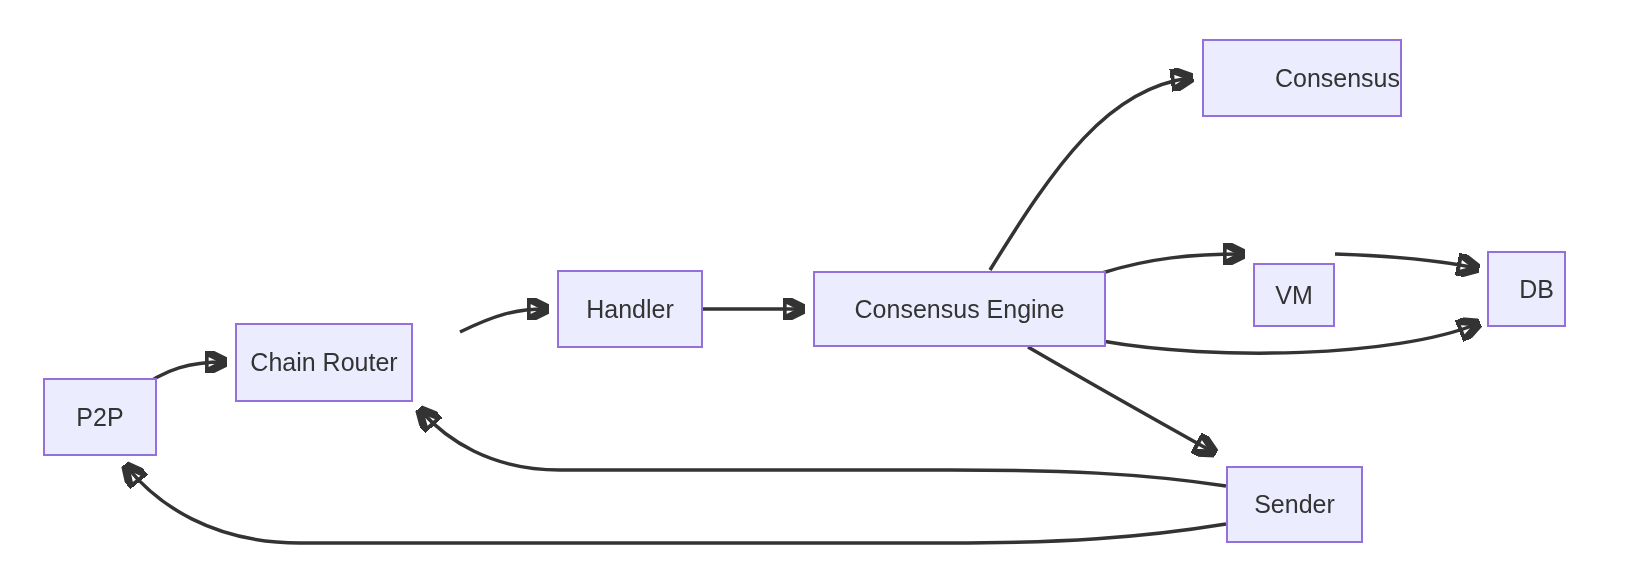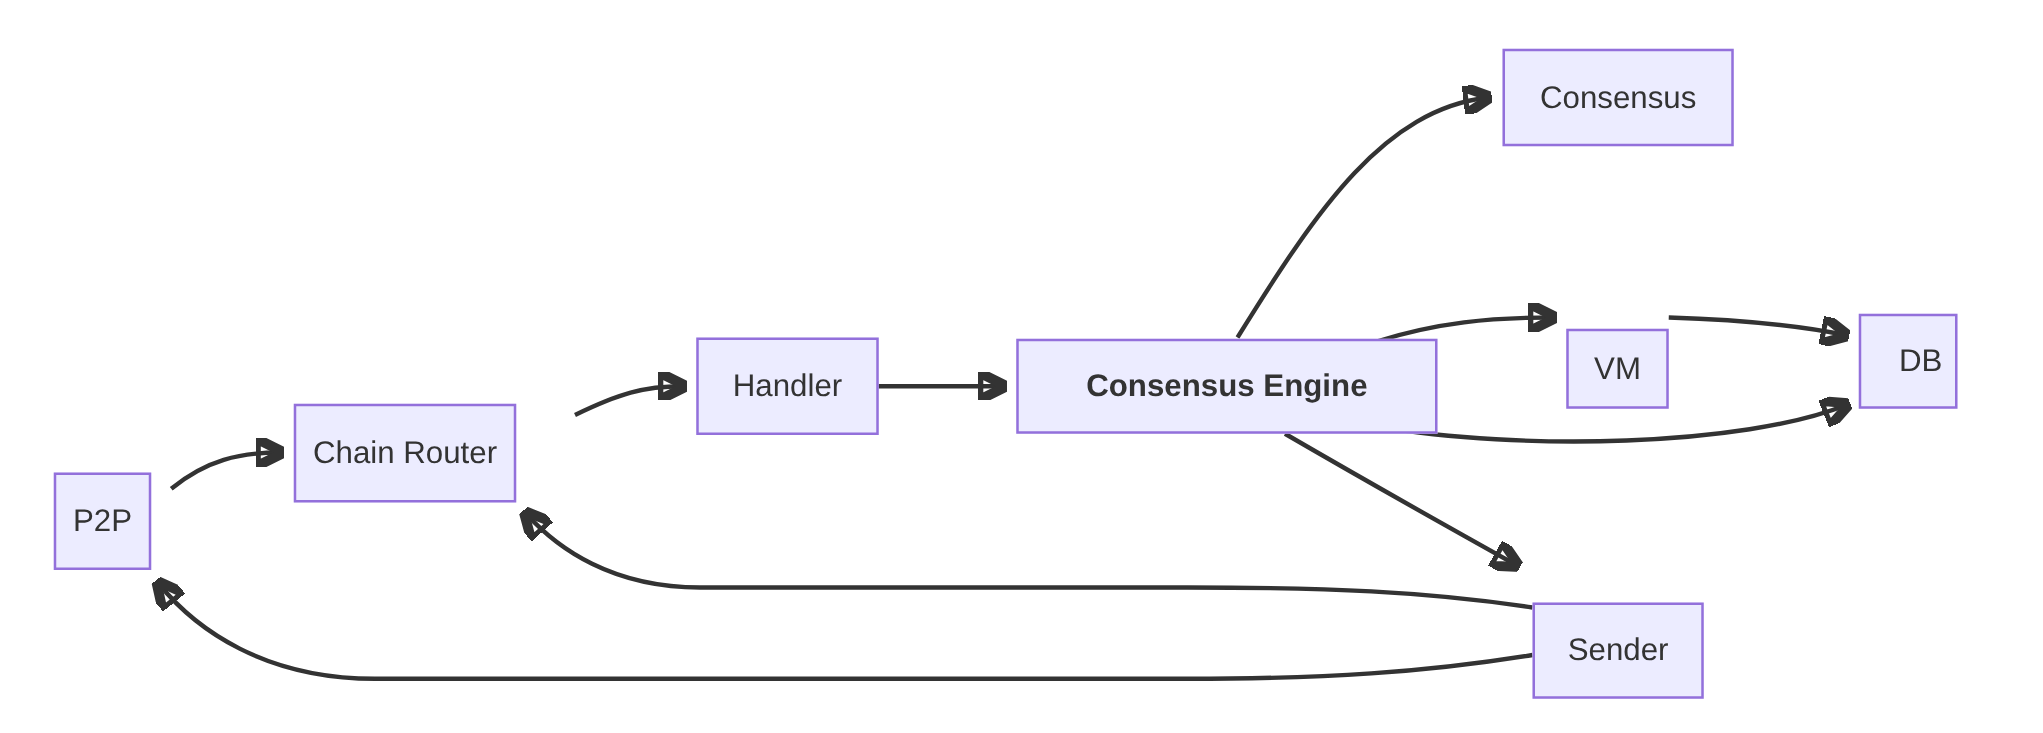--- a/index.html
+++ b/index.html
@@ -43,7 +43,7 @@
   .n-chain-router     { left: 235px;  top: 323px; width: 178px; height: 79px; text-align: right; }
   .n-handler          { left: 557px;  top: 270px; width: 146px; height: 78px; }
   .n-consensus-engine { left: 813px;  top: 271px; width: 337px; height: 76px; font-weight: bold; }
-  .n-consensus        { left: 1202px; top: 39px;  width: 185px; height: 78px; }
+  .n-consensus        { left: 1202px; top: 39px;  width: 200px; height: 78px; justify-content: flex-end; }
   .n-vm               { left: 1253px; top: 215px; width: 82px;  height: 64px; margin-top: 48px; }
   .n-db               { left: 1487px; top: 251px; width: 79px;  height: 76px; padding-left: 20px; }
   .n-sender           { left: 1226px; top: 482px; width: 137px; height: 77px; }

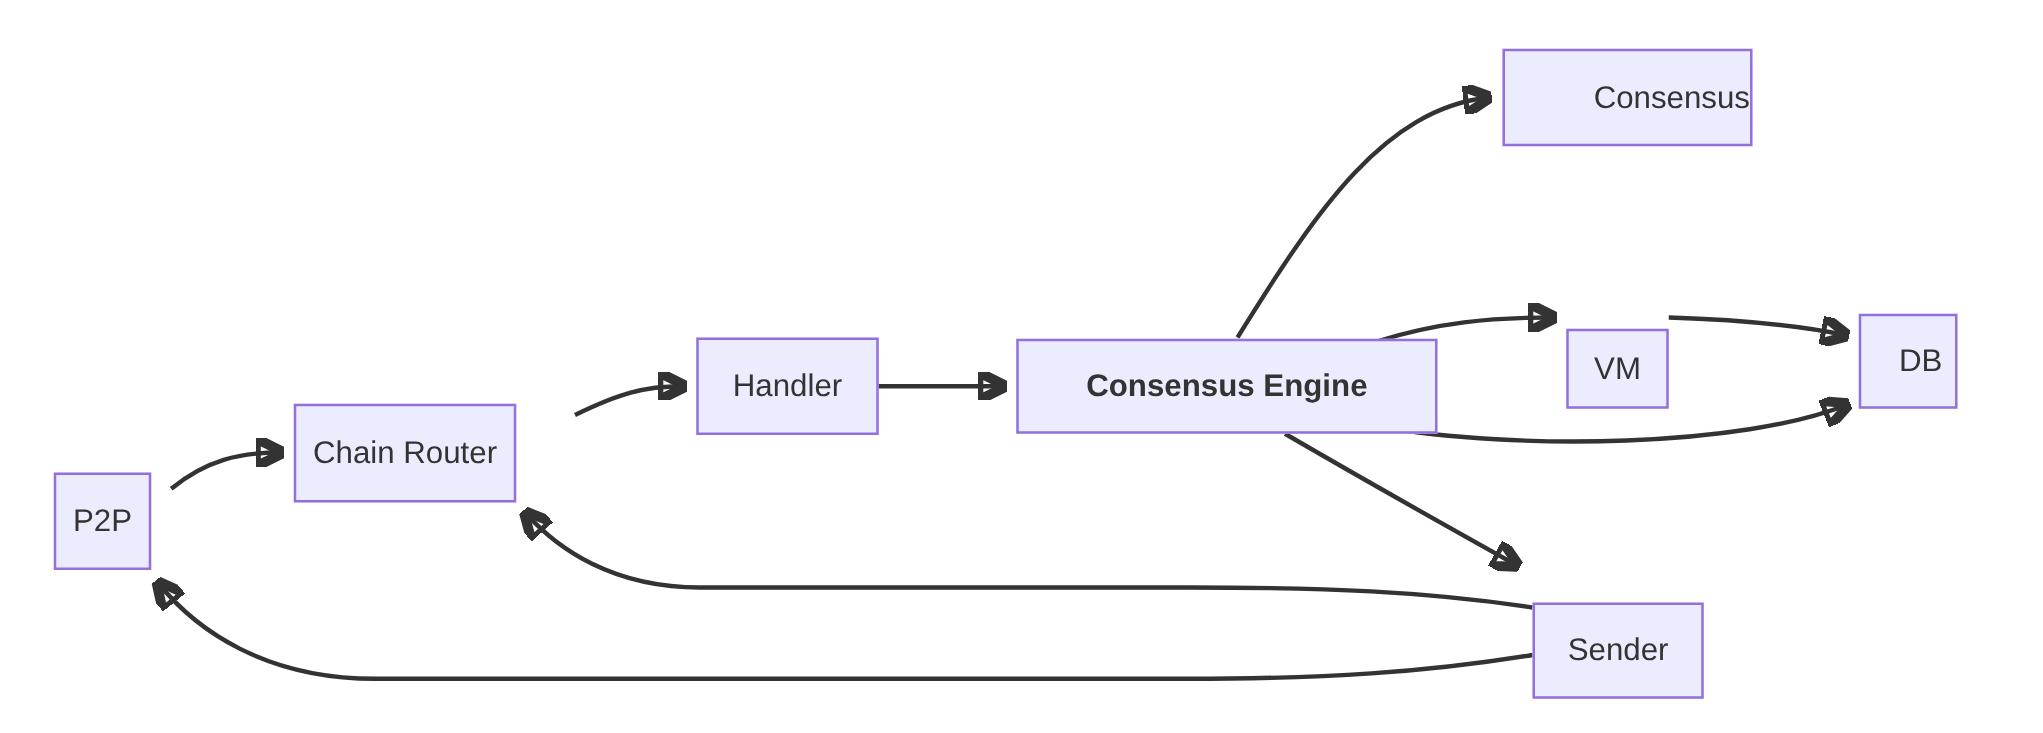--- a/index.html
+++ b/index.html
@@ -42,7 +42,7 @@
   .n-p2p              { left: 43px;   top: 378px; width: 78px;  height: 78px; }
   .n-chain-router     { left: 235px;  top: 323px; width: 178px; height: 79px; text-align: right; }
   .n-handler          { left: 557px;  top: 270px; width: 146px; height: 78px; }
-  .n-consensus-engine { left: 813px;  top: 271px; width: 337px; height: 76px; font-weight: bold; }
+  .n-consensus-engine { left: 813px;  top: 271px; width: 293px; height: 76px; }
   .n-consensus        { left: 1202px; top: 39px;  width: 200px; height: 78px; justify-content: flex-end; }
   .n-vm               { left: 1253px; top: 215px; width: 82px;  height: 64px; margin-top: 48px; }
   .n-db               { left: 1487px; top: 251px; width: 79px;  height: 76px; padding-left: 20px; }

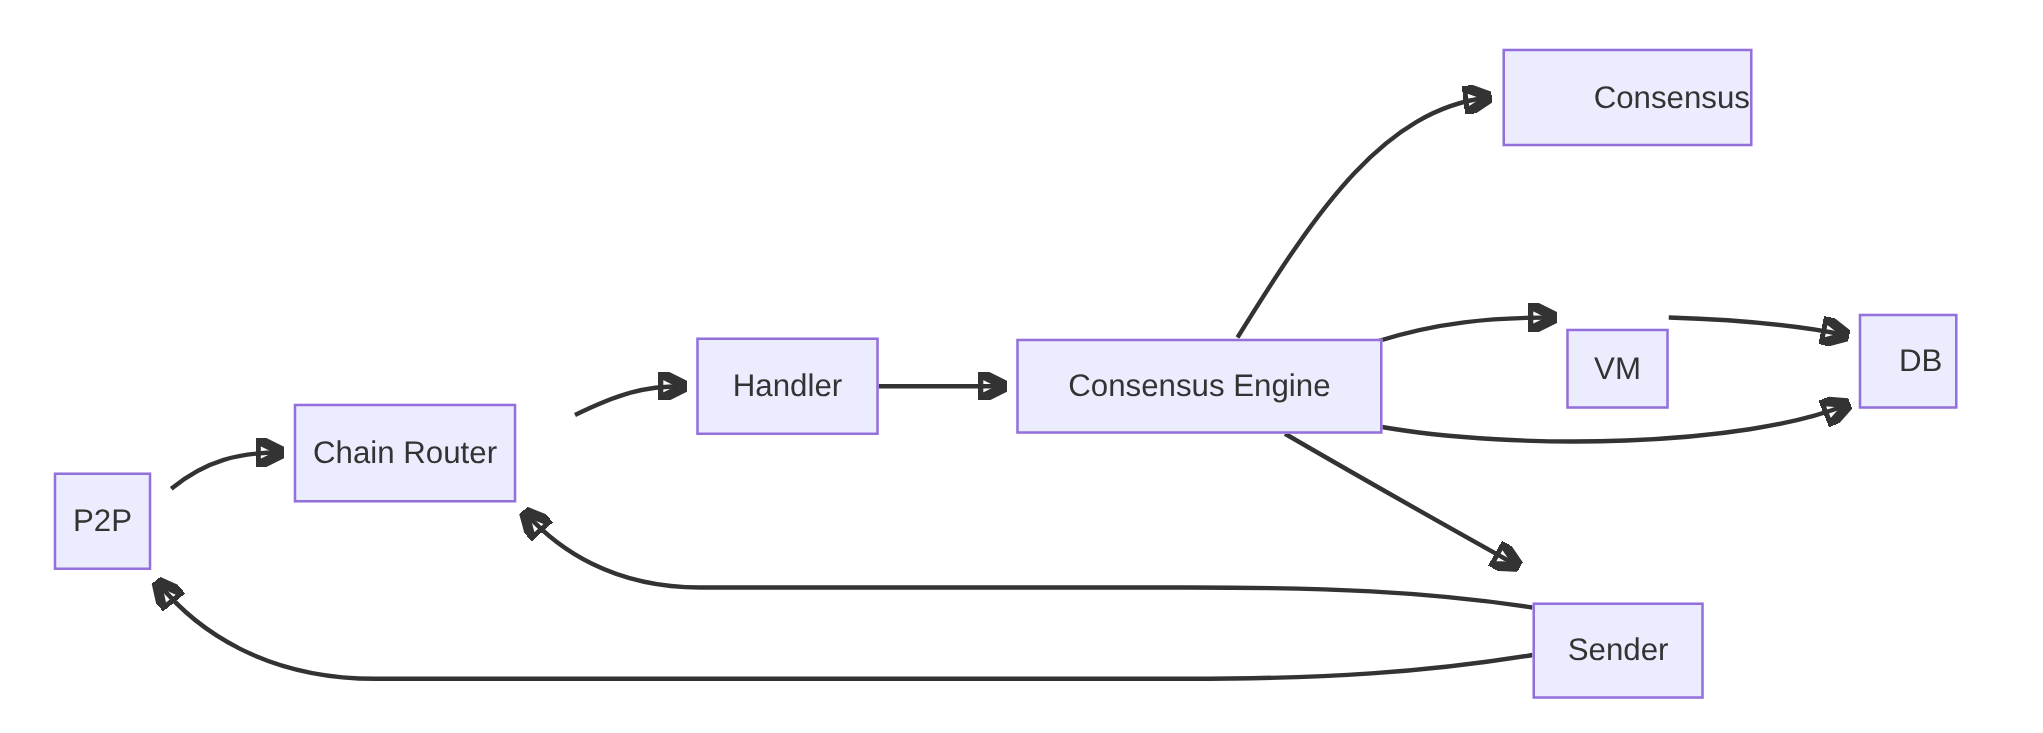--- a/index.html
+++ b/index.html
@@ -39,7 +39,7 @@
     font-size: 25px;
     white-space: nowrap;
   }
-  .n-p2p              { left: 43px;   top: 378px; width: 78px;  height: 78px; }
+  .n-p2p              { left: 43px;   top: 378px; width: 114px;  height: 78px; }
   .n-chain-router     { left: 235px;  top: 323px; width: 178px; height: 79px; text-align: right; }
   .n-handler          { left: 557px;  top: 270px; width: 146px; height: 78px; }
   .n-consensus-engine { left: 813px;  top: 271px; width: 293px; height: 76px; }

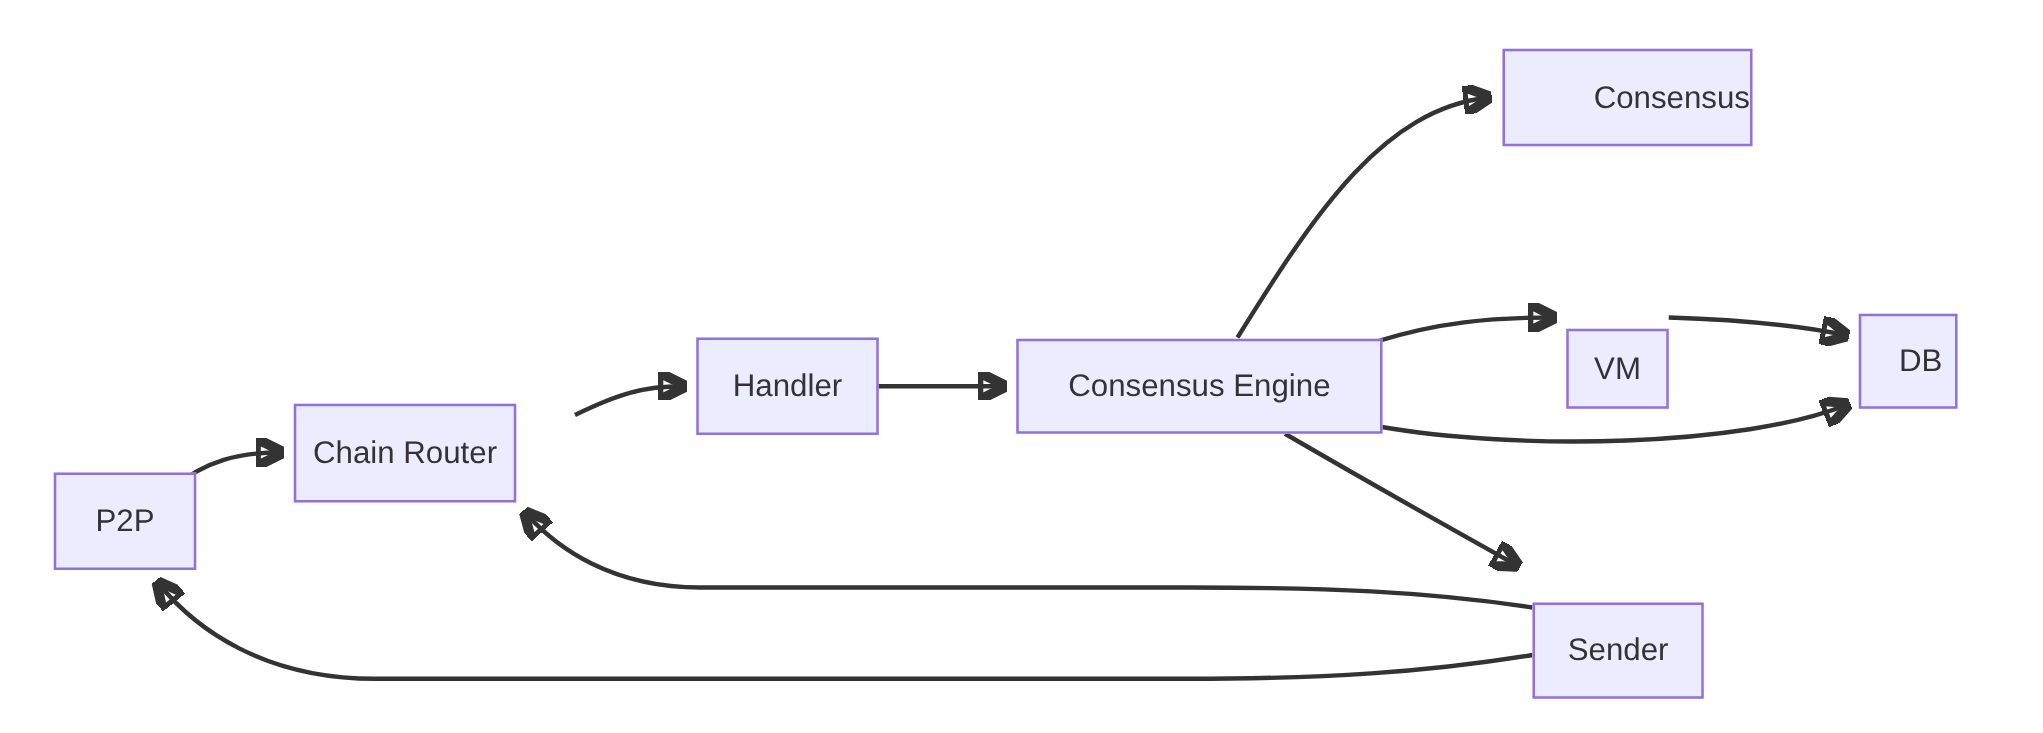--- a/index.html
+++ b/index.html
@@ -46,7 +46,7 @@
   .n-consensus        { left: 1202px; top: 39px;  width: 200px; height: 78px; justify-content: flex-end; }
   .n-vm               { left: 1253px; top: 215px; width: 82px;  height: 64px; margin-top: 48px; }
   .n-db               { left: 1487px; top: 251px; width: 79px;  height: 76px; padding-left: 20px; }
-  .n-sender           { left: 1226px; top: 482px; width: 137px; height: 77px; }
+  .n-sender           { left: 1226px; top: 466px; width: 137px; height: 77px; }
 </style>
 </head>
 <body>

